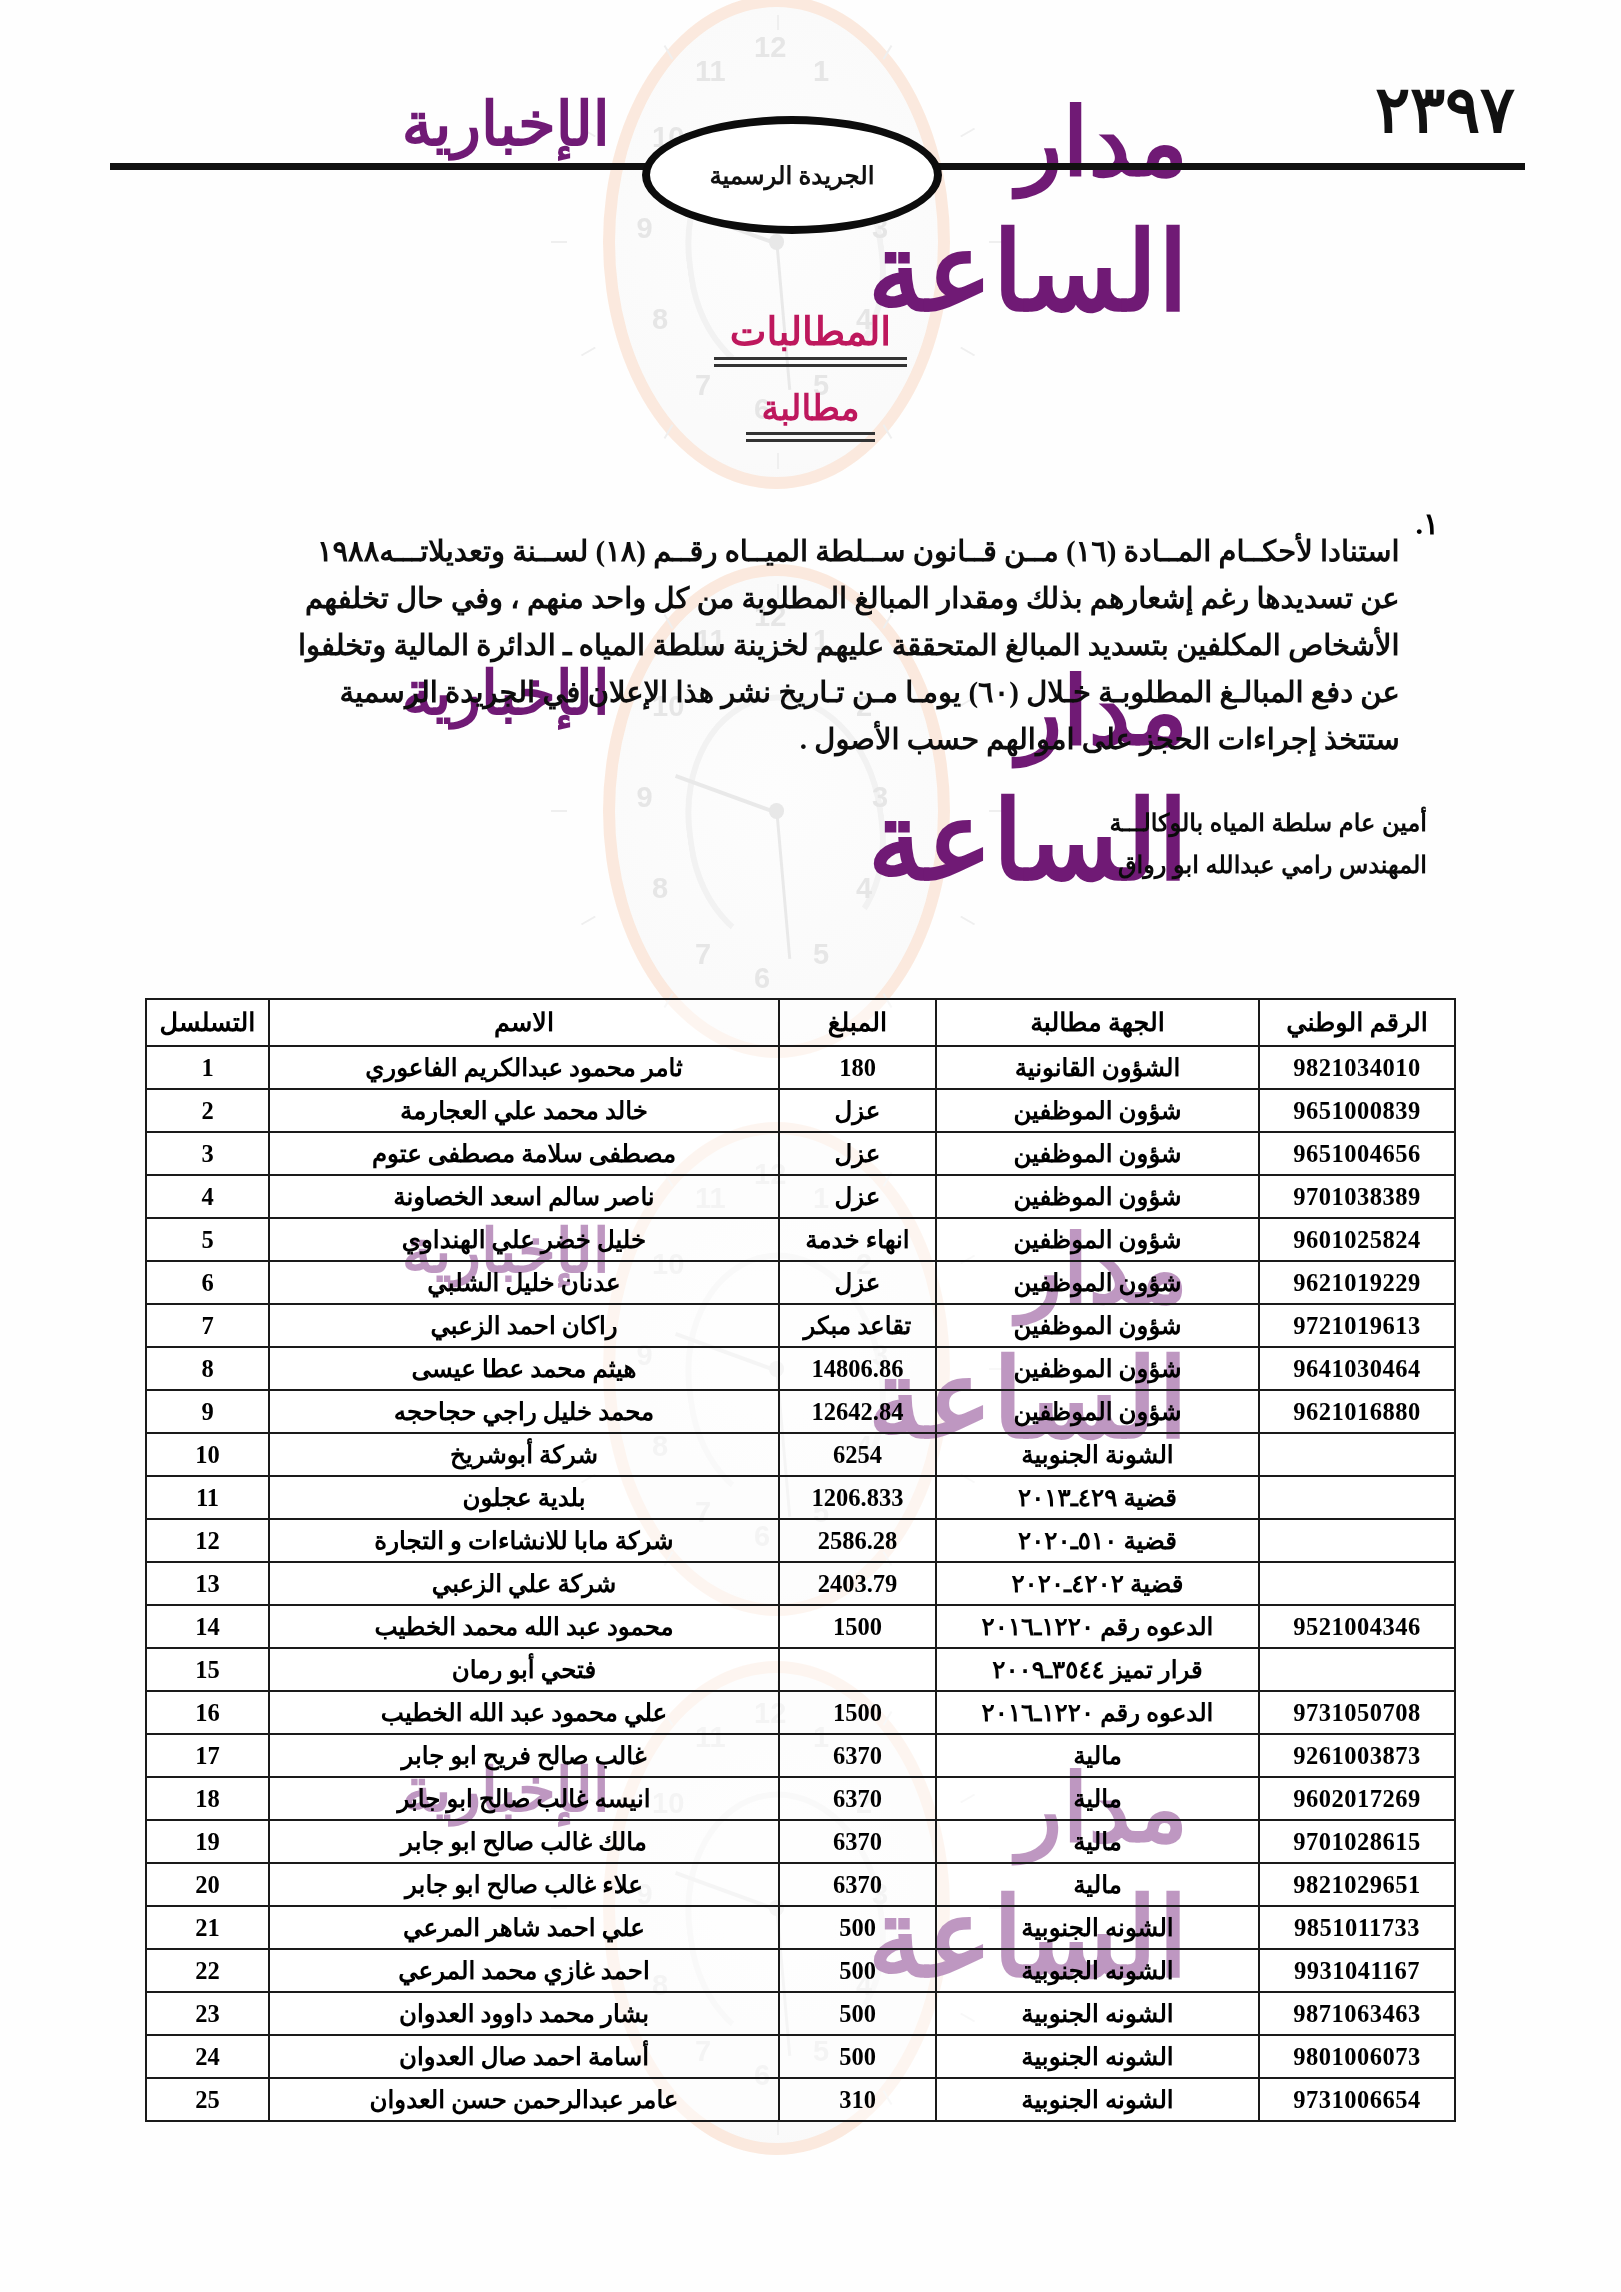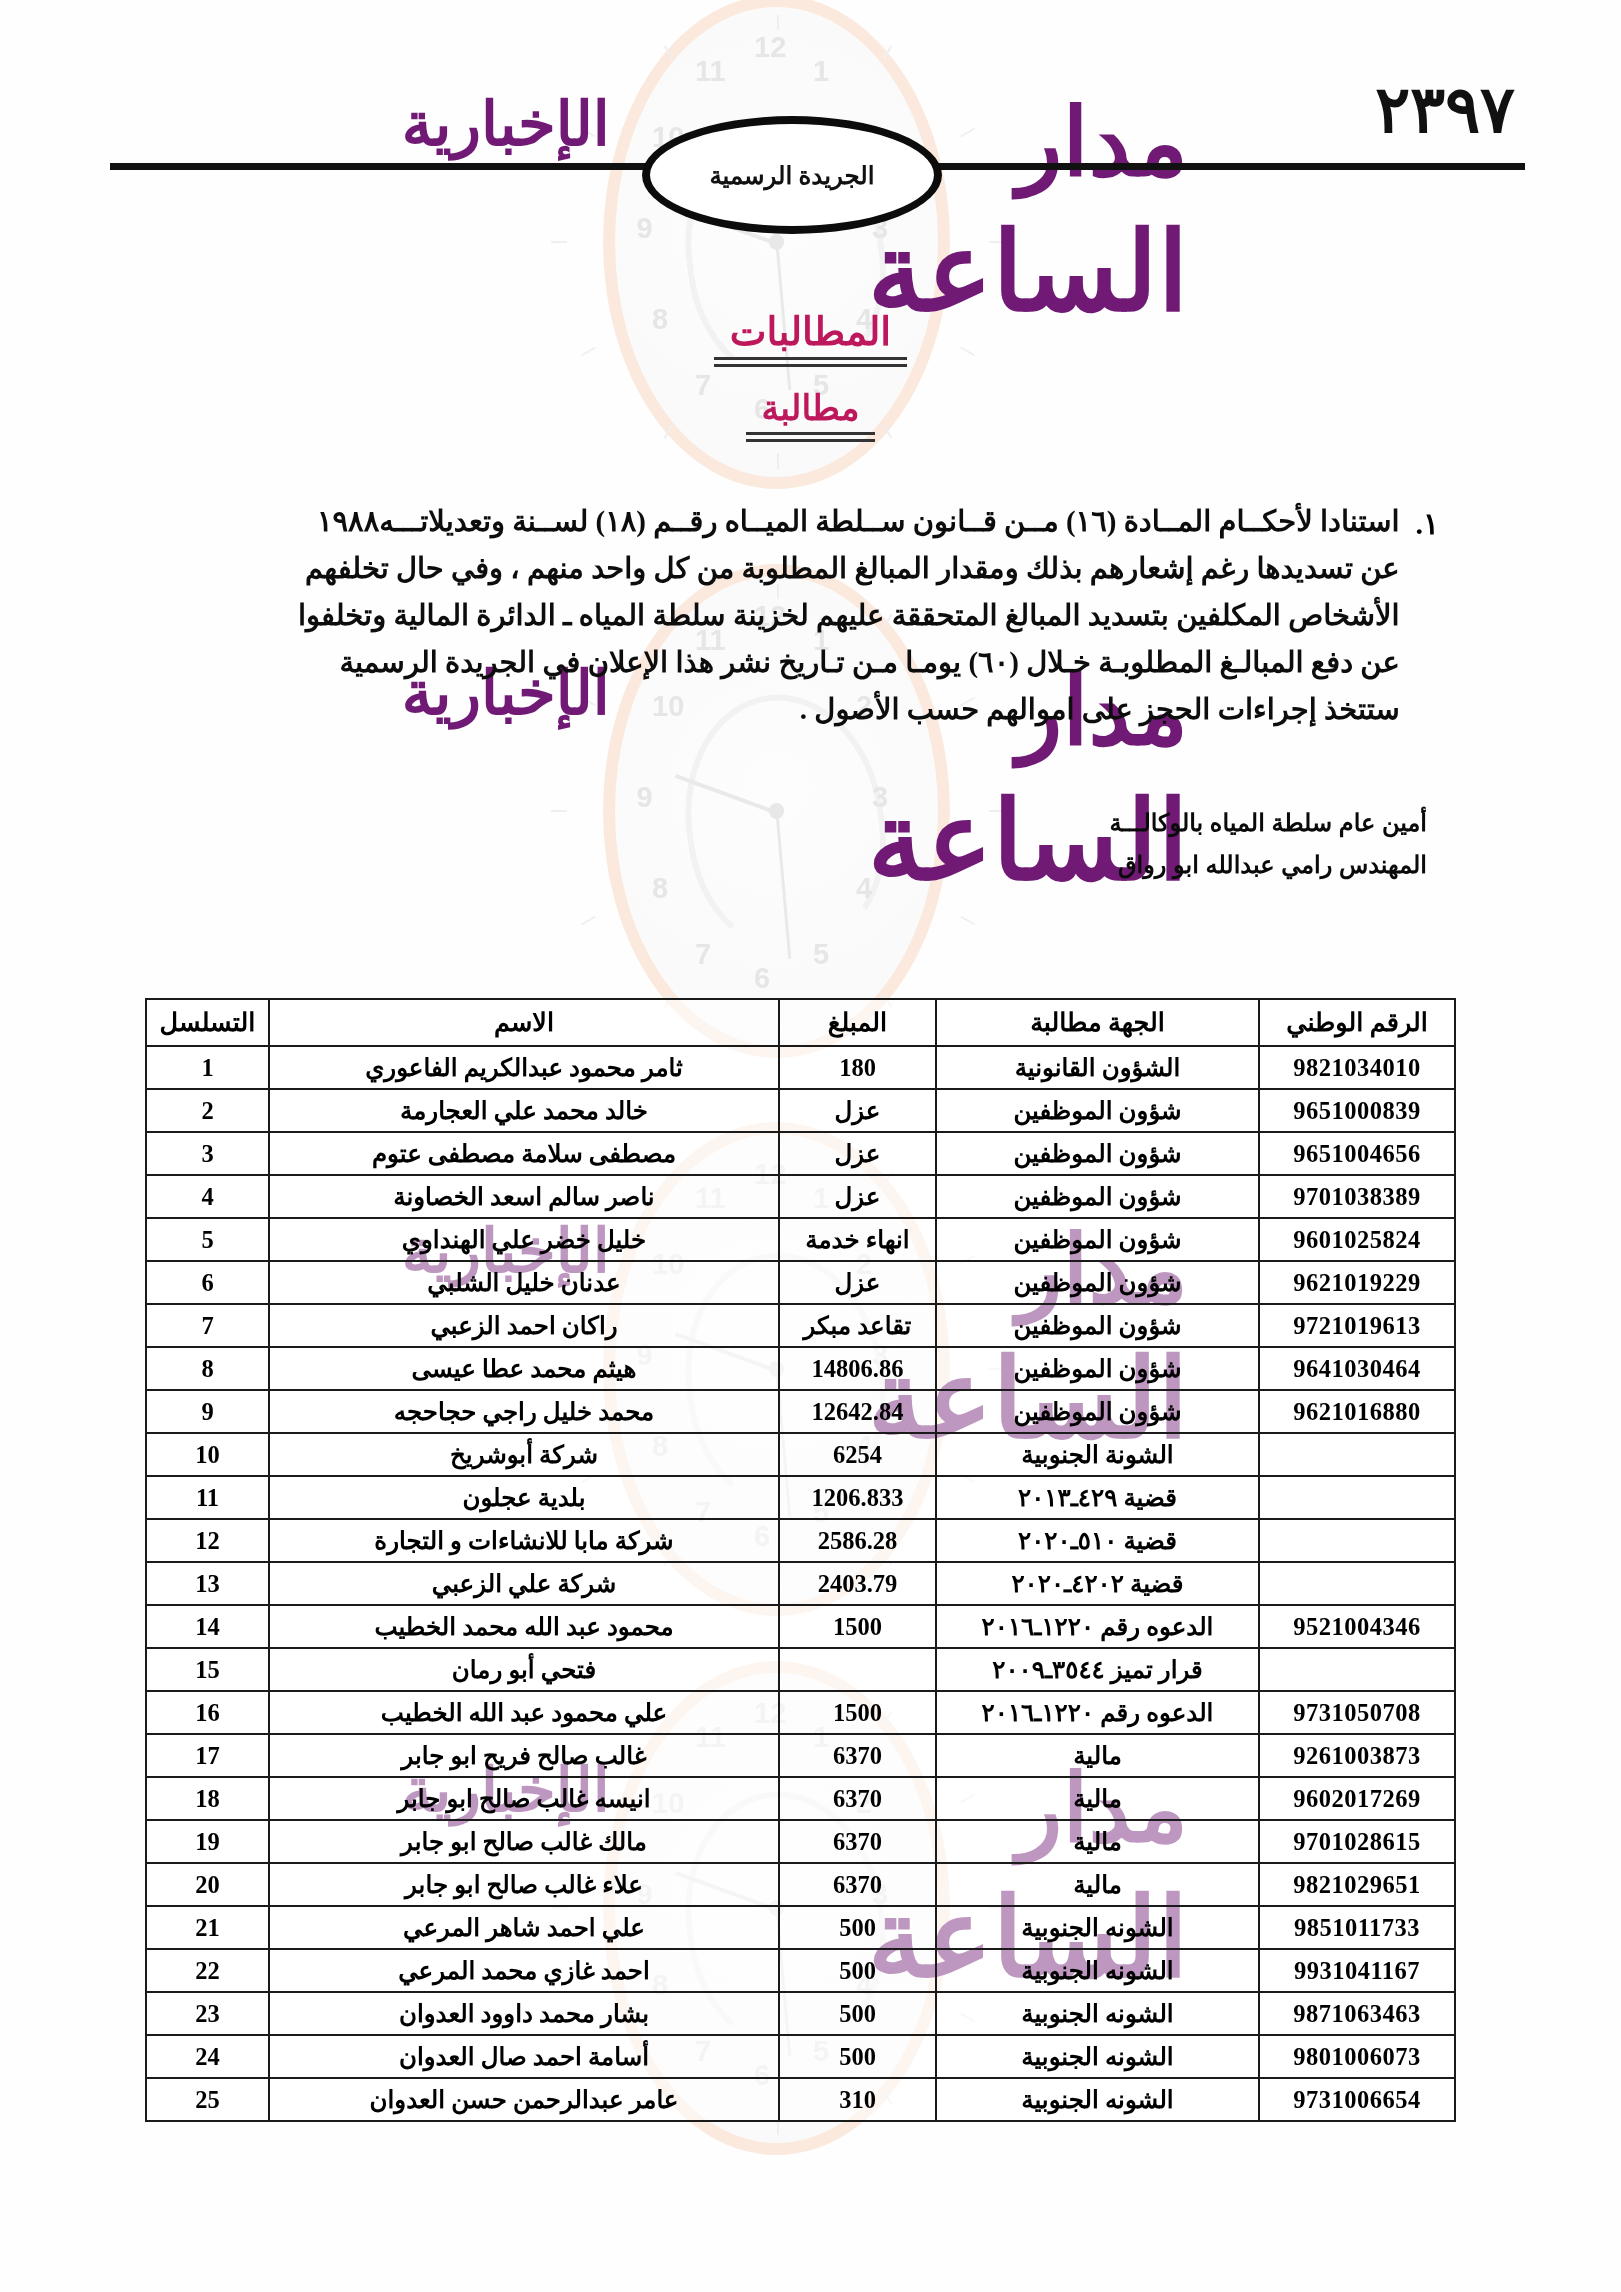--- a/index.html
+++ b/index.html
@@ -203,6 +203,7 @@
     text-align: justify;
     text-align-last: right;
     color: #0d0d0d;
+    margin-top: 30px;
   }
   .clause-body p { margin: 0; }
 

